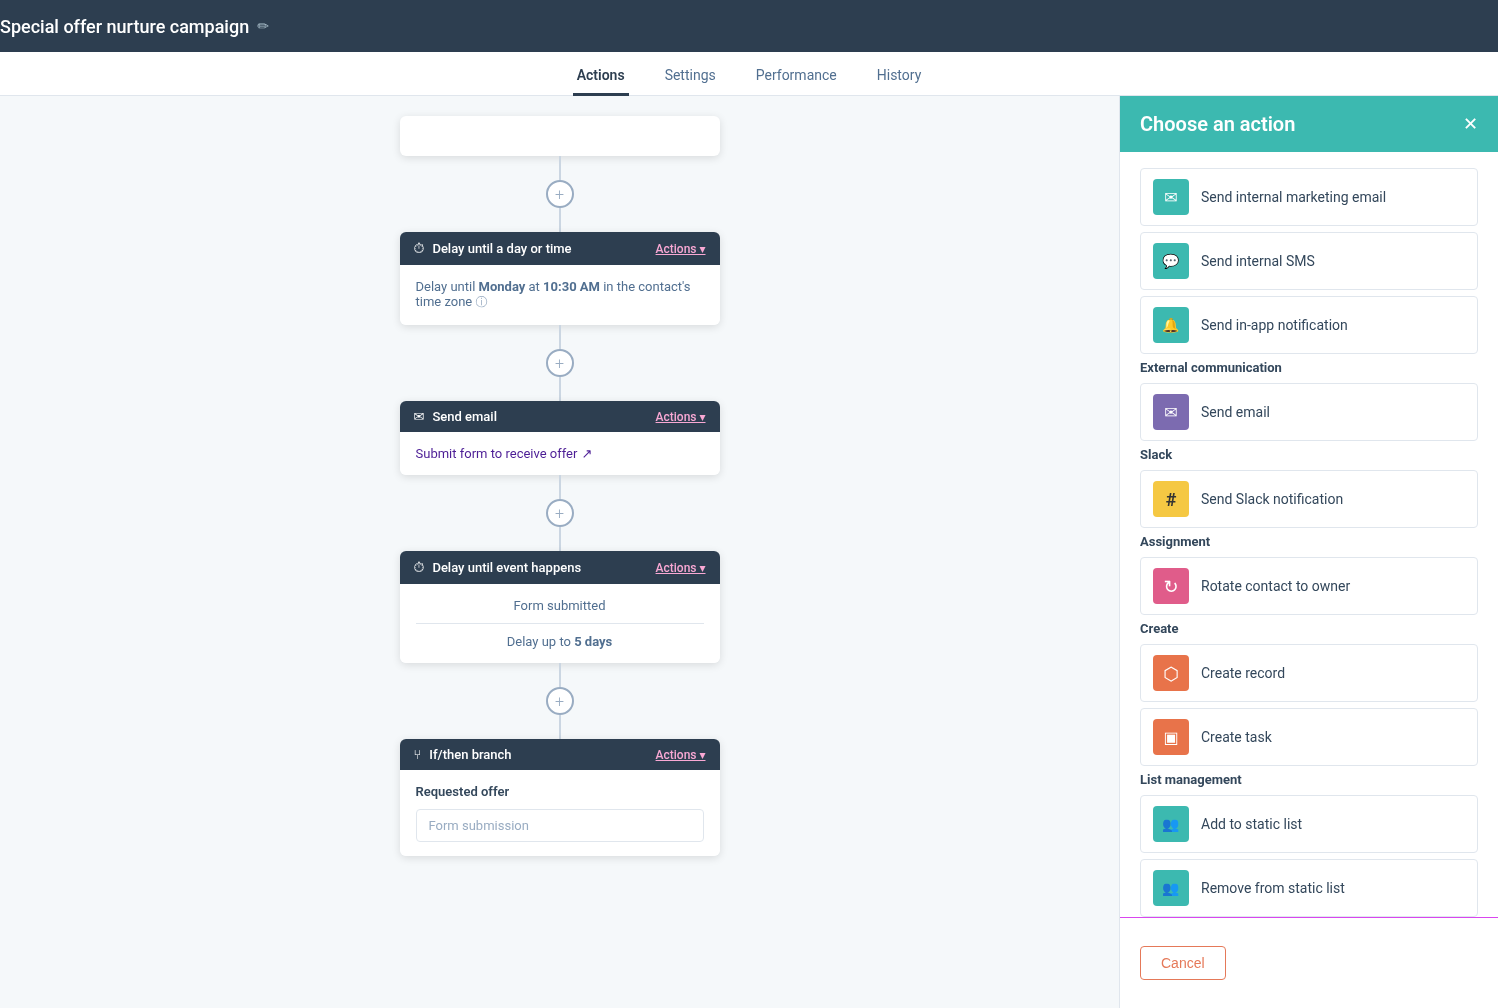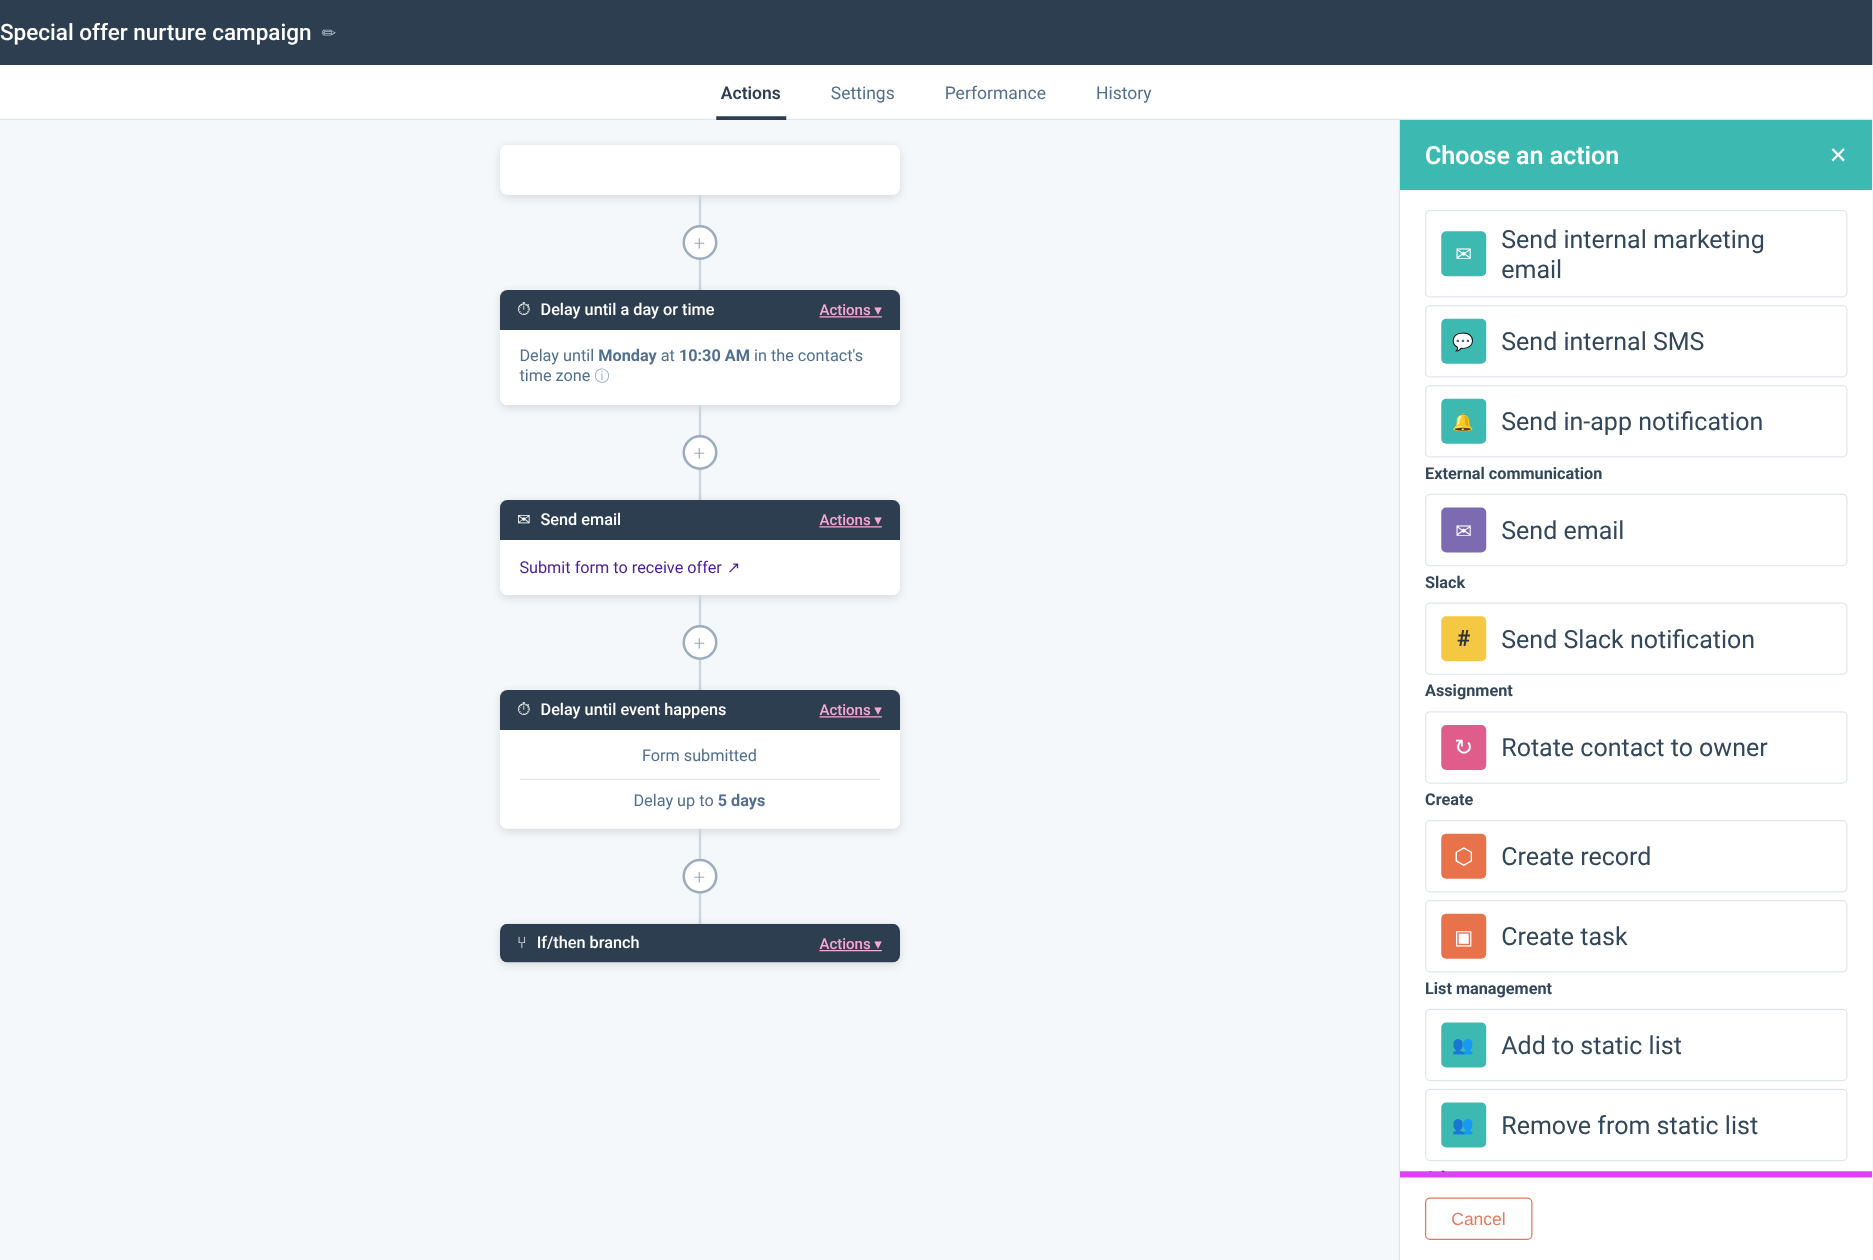--- a/index.html
+++ b/index.html
@@ -250,7 +250,7 @@
     }
 
     .action-label {
-      font-size: 20px;
+      font-size: 14px;
       color: #33475b;
     }
 

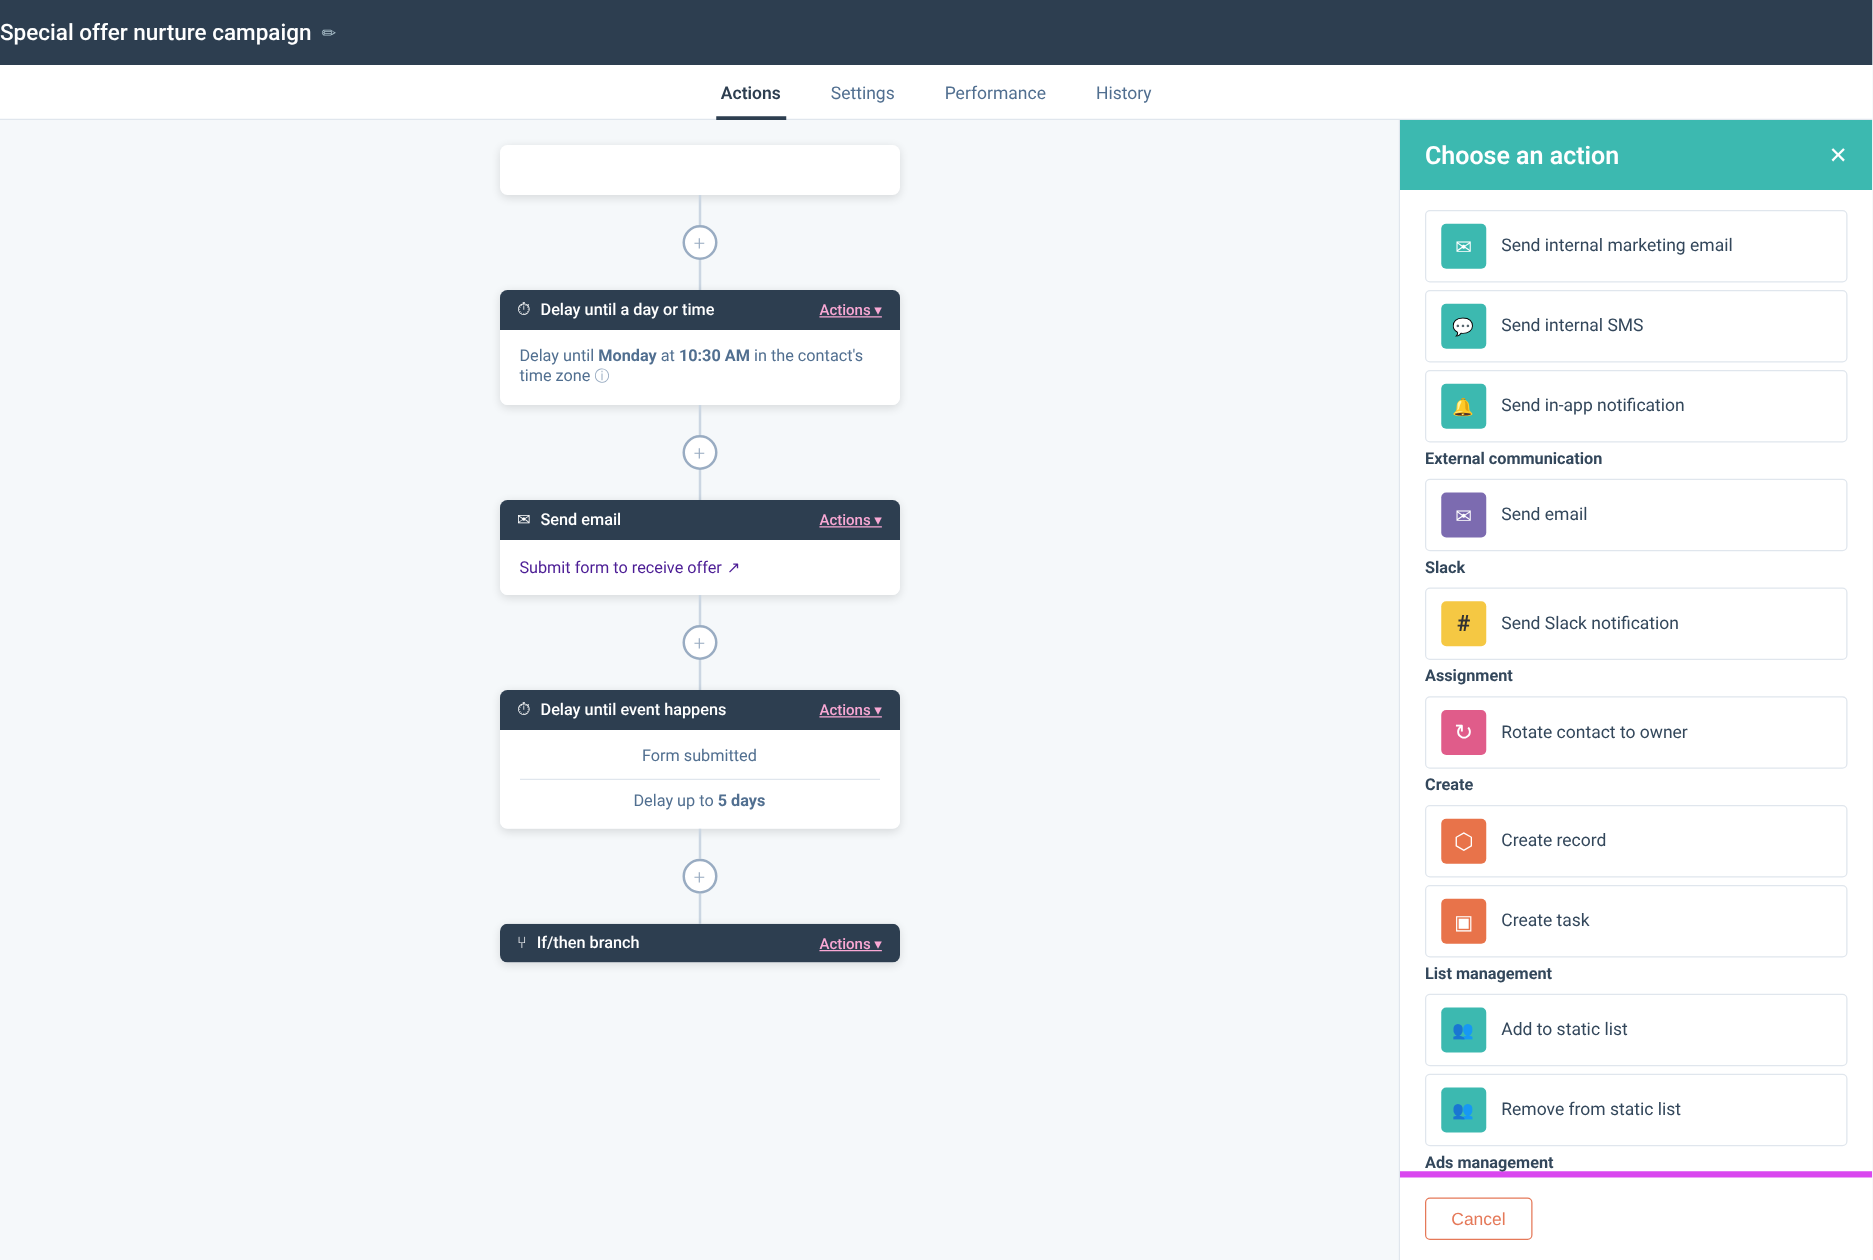--- a/index.html
+++ b/index.html
@@ -370,6 +370,10 @@
           </div>
           <span class="node-actions-link">Actions ▾</span>
         </div>
+        <div class="ifthen-body">
+          <div class="ifthen-branch-title">Requested offer</div>
+          <div class="ifthen-branch-box">Form submission</div>
+        </div>
       </div>
 
     </div>

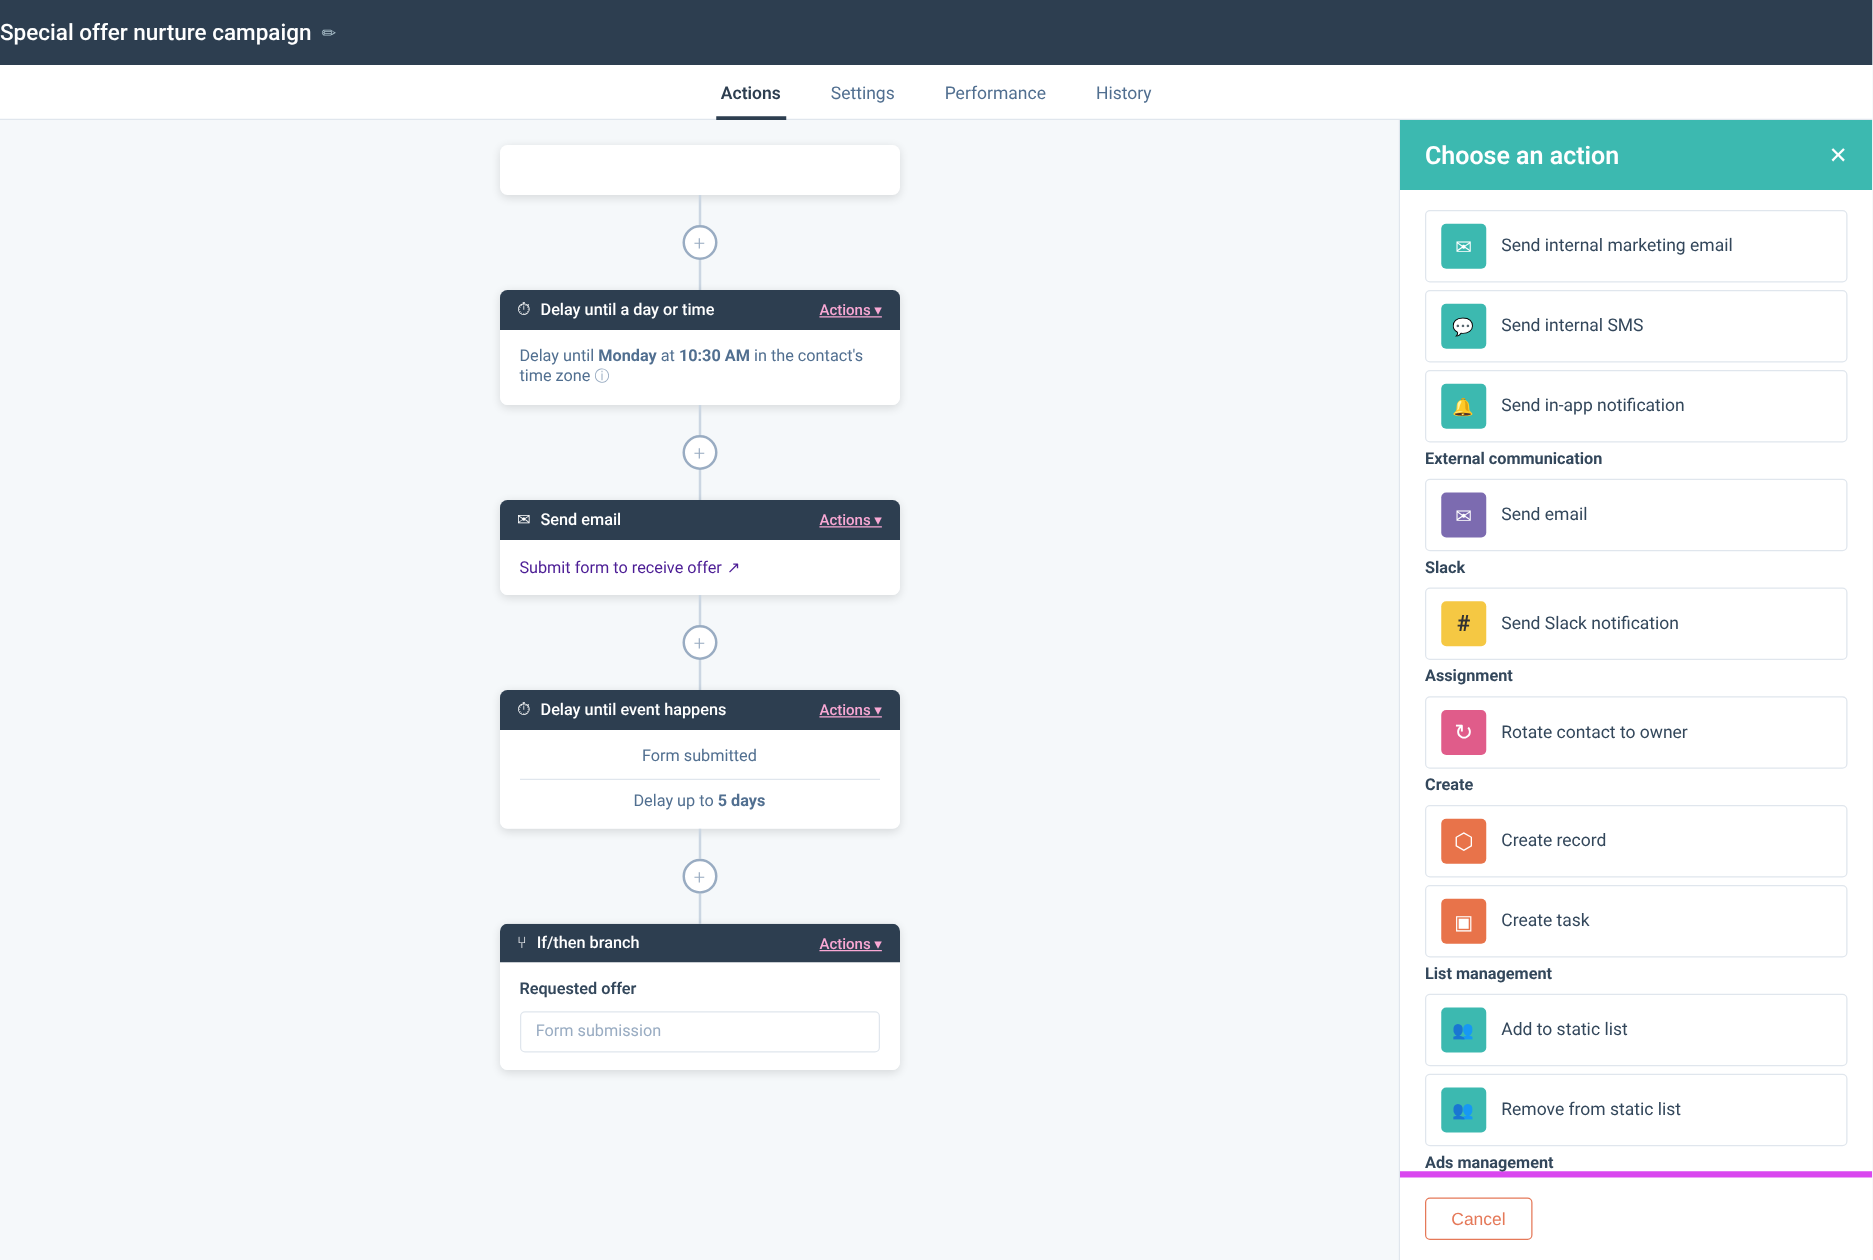--- a/index.html
+++ b/index.html
@@ -256,8 +256,8 @@
 
     
     .panel-footer {
-      padding: 16px 20px;
-      border-top: 5px solid #d946ef;
+      padding: 28px 20px;
+      border-top: 1px solid #d946ef;
     }
     .cancel-btn {
       border: 1px solid #e57959;

